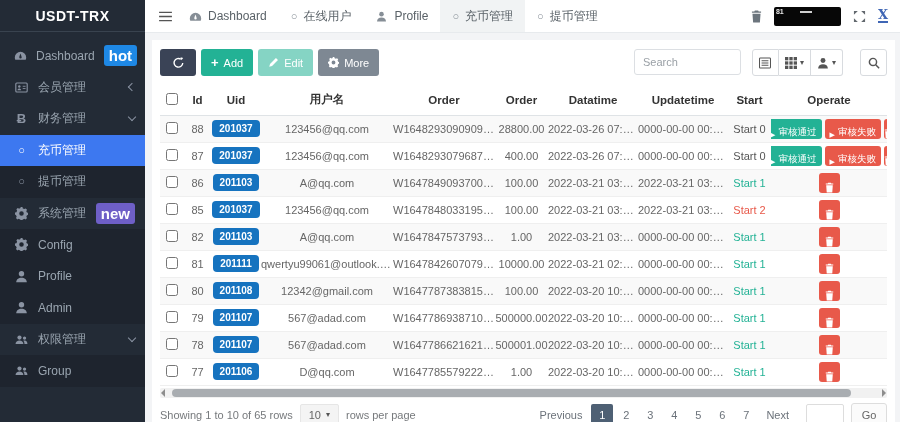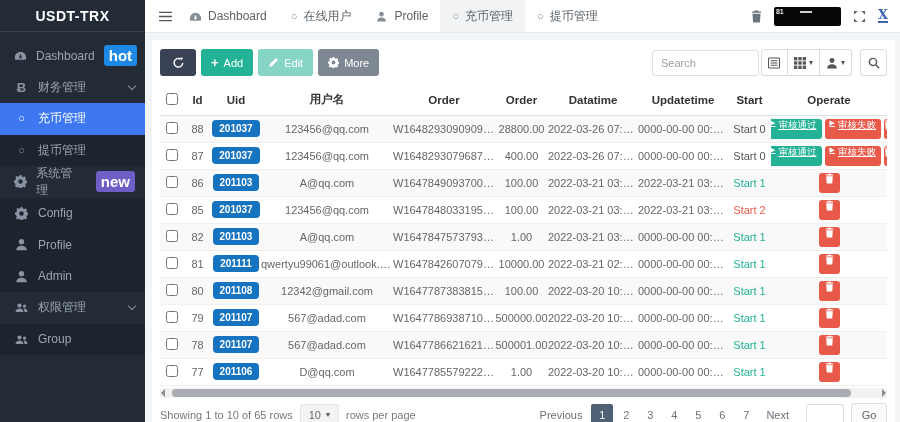--- a/index.html
+++ b/index.html
@@ -59,7 +59,7 @@
   .btn-edit { background:var(--success); opacity:.55; }
   .btn-delete { background:var(--danger); opacity:.62; }
   .btn-more { background:var(--btn-gray); }
-  .search-zone { margin-left:auto; display:flex; align-items:center; gap:2px; }
+  .search-zone { margin-left:auto; display:flex; align-items:flex-start; gap:11px; }
   .search-input { width:107px; height:26px; border:1px solid #dcdfe3; border-radius:3px; font-size:11px; padding:0 8px; font-family:inherit; color:#333; }
   .search-input::placeholder { color:#9aa0a6; }
   .icon-group { display:flex; }

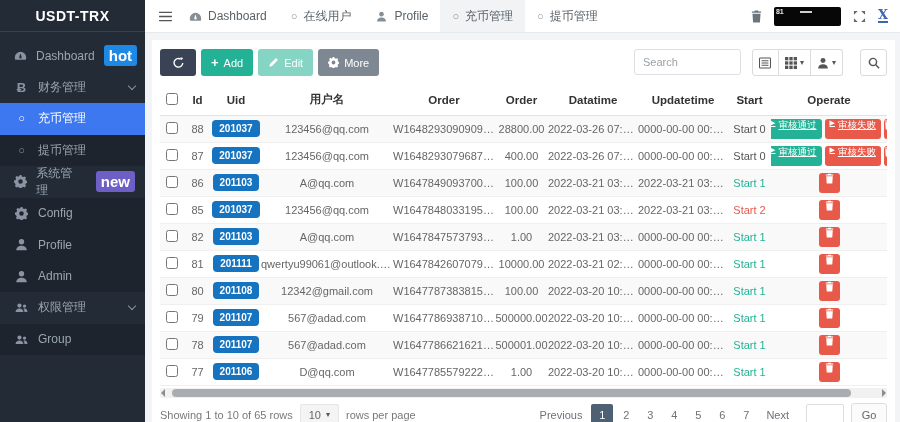--- a/index.html
+++ b/index.html
@@ -120,6 +120,18 @@
         </span>
         <span>Dashboard</span>
         <span class="badge hot">hot</span>
+      </div>
+      <div class="side-item">
+        <span class="icn">
+          <svg viewBox="0 0 16 13" fill="none" stroke="currentColor" stroke-width="1.4">
+            <rect x="1" y="1" width="14" height="11" rx="1.2"></rect>
+            <circle cx="5.3" cy="5.2" r="1.5" fill="currentColor" stroke="none"></circle>
+            <path d="M3 10c.3-1.6 1.2-2.4 2.3-2.4s2 .8 2.3 2.4z" fill="currentColor" stroke="none"></path>
+            <path d="M9.5 5h3.5M9.5 7.8h3.5" stroke-width="1.1"></path>
+          </svg>
+        </span>
+        <span>会员管理</span>
+        <span class="chev left"></span>
       </div>
       <div class="side-item">
         <span class="icn">

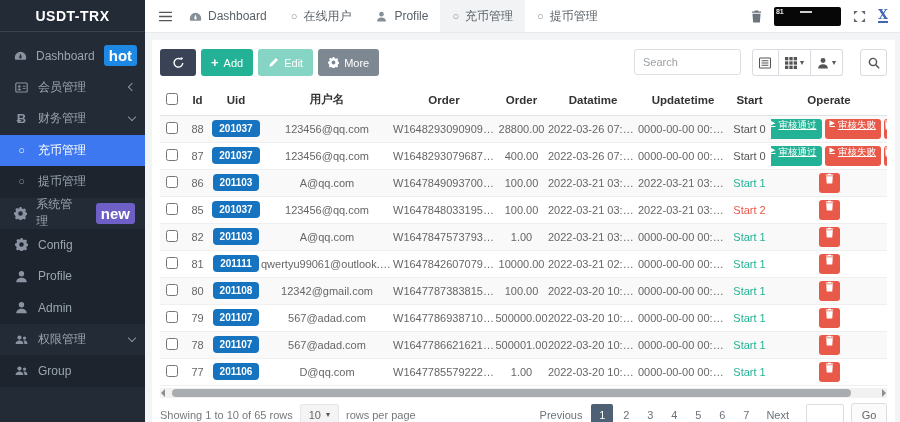--- a/index.html
+++ b/index.html
@@ -83,7 +83,7 @@
   .start-1 { color:var(--success); }
   .start-2 { color:var(--danger); }
   .op { display:flex; align-items:center; justify-content:center; gap:3px; }
-  .op-btn { border:none; border-radius:3px; color:#fff; font-family:inherit; font-size:9.5px; height:20px; display:inline-flex; align-items:flex-start; gap:3px; padding:0 5px; cursor:pointer; white-space:nowrap;text-decoration:underline; }
+  .op-btn { border:none; border-radius:3px; color:#fff; font-family:inherit; font-size:9.5px; height:20px; display:inline-flex; align-items:flex-end; gap:3px; padding:0 5px; cursor:pointer; white-space:nowrap; }
   .op-btn .play { font-size:7px; }
   .op-btn.approve { background:var(--success); }
   .op-btn.reject { background:var(--danger); }

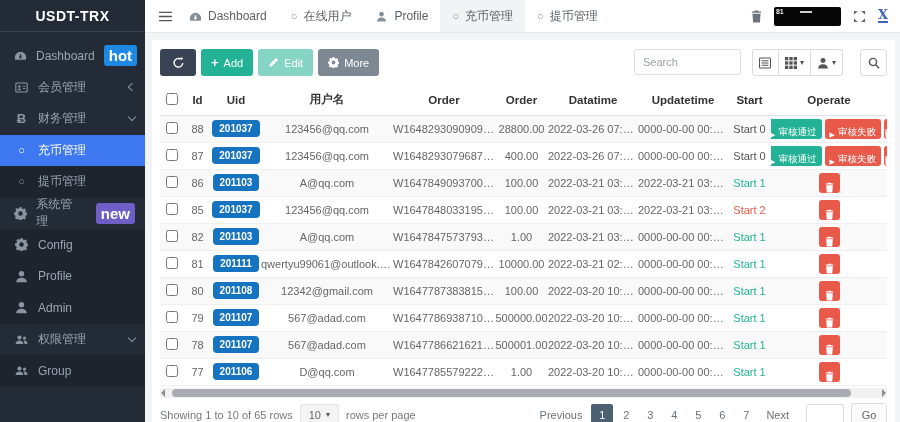--- a/index.html
+++ b/index.html
@@ -21,7 +21,7 @@
   .side-item.active .icn { color:#fff; }
   .badge { margin-left:auto; font-size:15px; font-weight:bold; color:#fff; padding:2px 5px; border-radius:3px; }
   .badge.hot { background:var(--badge-hot); }
-  .badge.new { background:var(--badge-new);margin-left:8px; }
+  .badge.new { background:var(--badge-new); }
   .chev { margin-left:auto; width:6px; height:6px; border-right:1.5px solid #8a93a2; border-bottom:1.5px solid #8a93a2; }
   .chev.down { transform:rotate(45deg); margin-top:-3px; }
   .chev.left { transform:rotate(135deg); }

